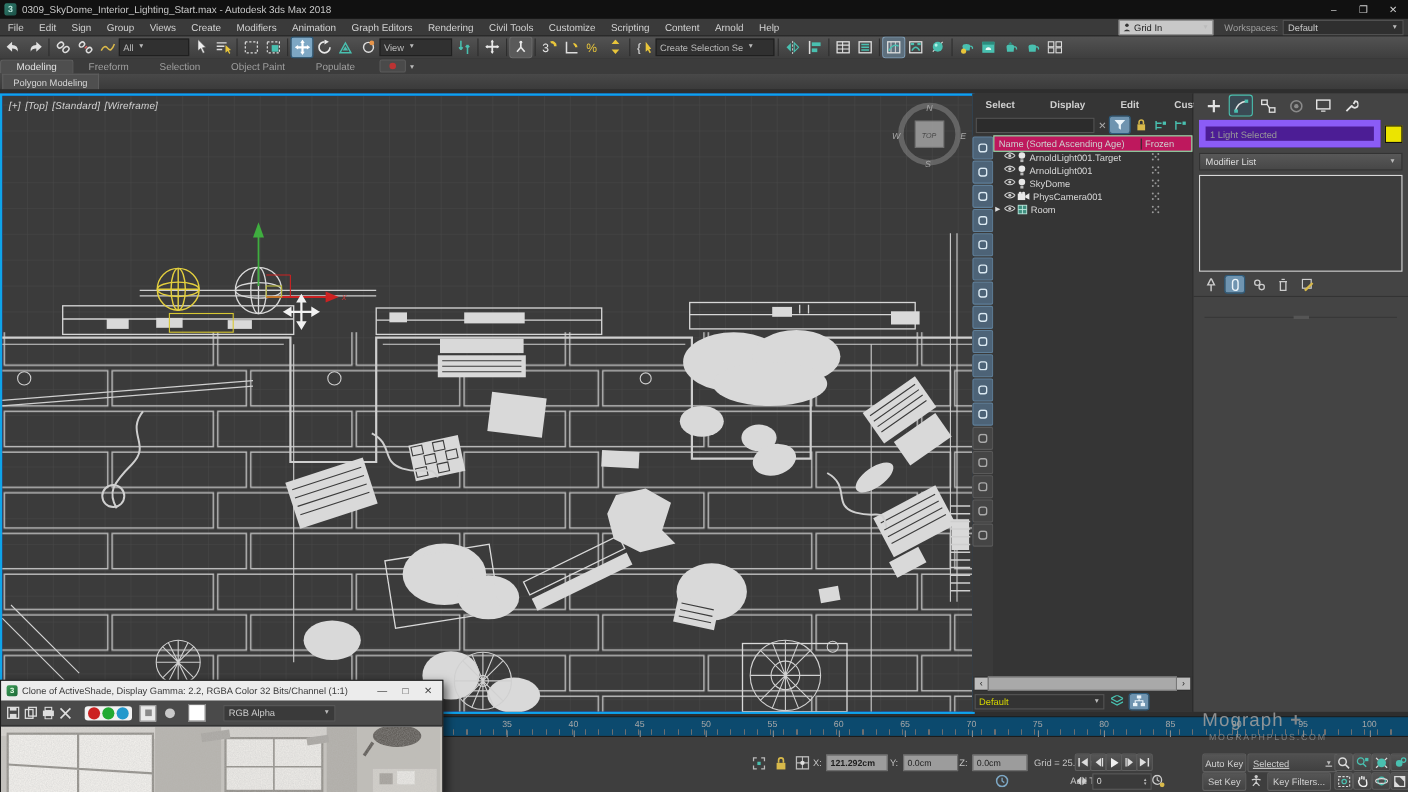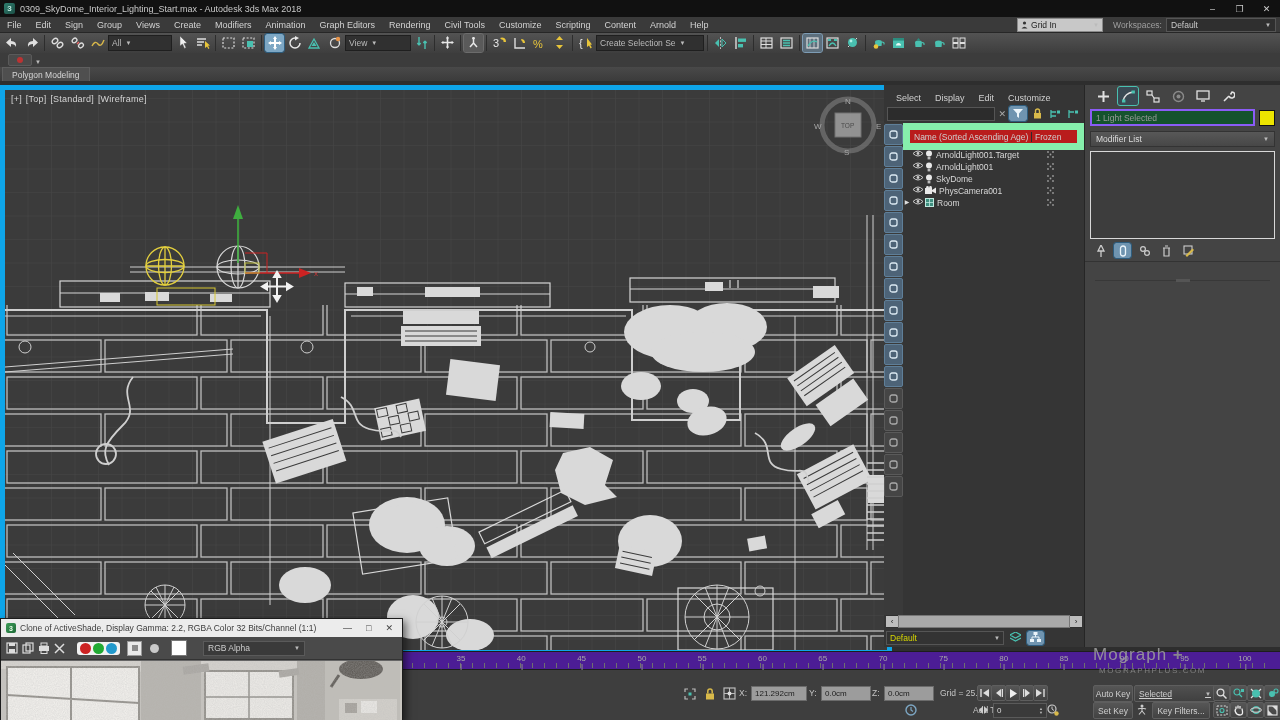--- a/index.html
+++ b/index.html
@@ -436,6 +436,13 @@
 </div>
 
 <div class="ribbon-tabs">
+  <span id="ribbon-tabs" style="display:flex;align-items:flex-end;">
+      <span class="rtab active">Modeling</span>
+      <span class="rtab">Freeform</span>
+      <span class="rtab">Selection</span>
+      <span class="rtab">Object Paint</span>
+      <span class="rtab">Populate</span>
+    </span>
   <span class="rmedia">
       <i></i>
     </span>

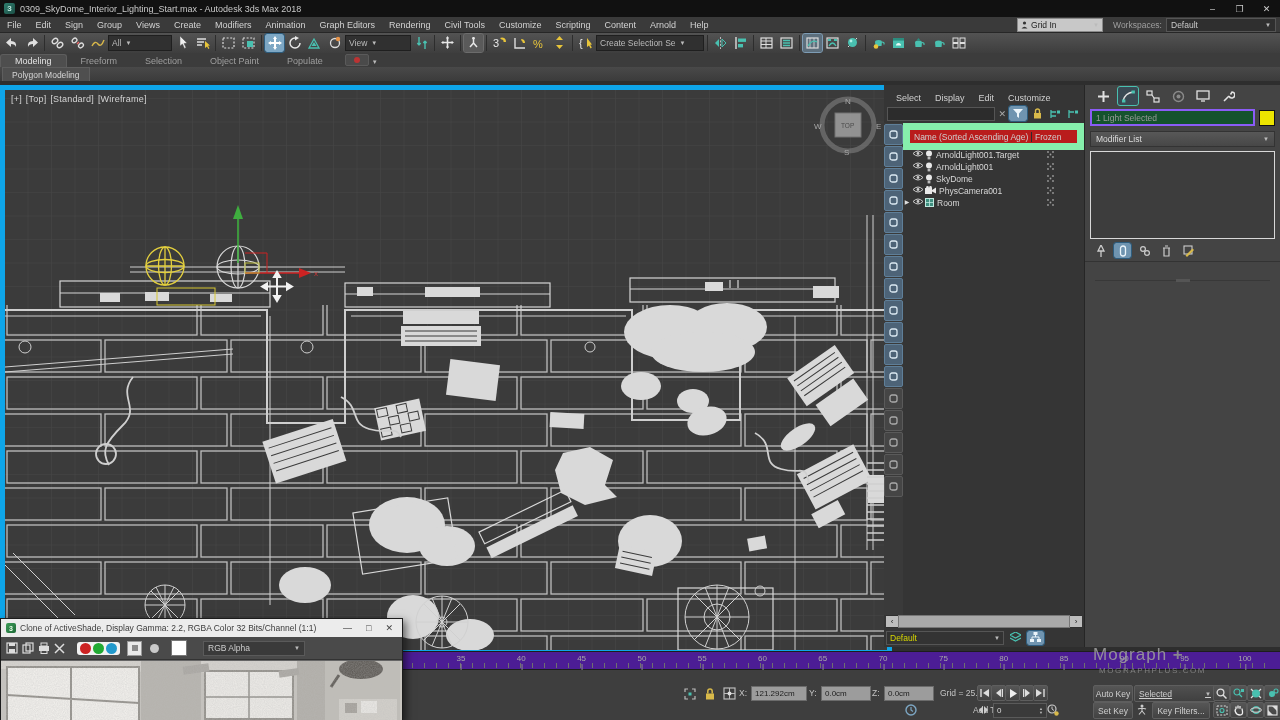--- a/index.html
+++ b/index.html
@@ -50,7 +50,7 @@
            font-size:8.5px;color:#d5d5d5;display:flex;align-items:center;}
   
   .viewport{position:absolute;left:0;top:85px;width:882px;height:560px;background:#1d4ed8;
-            border:5px solid #0ea5e9;z-index:1;}
+            border:2px solid #0ea5e9;z-index:1;font-style:italic;}
   .vp-label{position:absolute;left:6px;top:4px;font-size:9px;color:#d4d4d4;z-index:5;letter-spacing:.2px;}
   .vp-label span{margin-right:4px;}
   

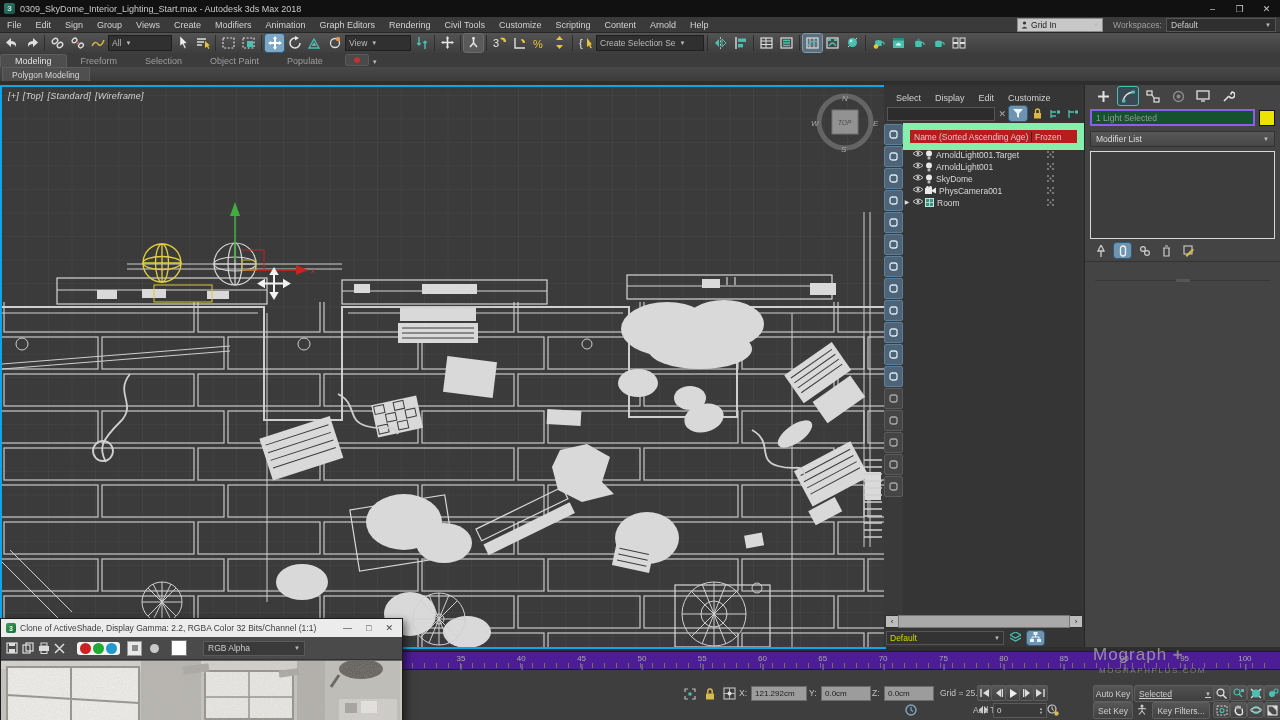--- a/index.html
+++ b/index.html
@@ -56,7 +56,7 @@
   
   .rightpanel{position:absolute;left:884px;top:85px;width:396px;height:562px;display:flex;z-index:2;background:#3f3f3f;}
   .explorer{width:200px;background:#353535;border-right:1px solid #262626;font-size:9px;display:flex;flex-direction:column;}
-  .exp-menu{height:17px;display:flex;align-items:flex-end;padding:1px 6px;gap:2px;flex:0 0 auto;}
+  .exp-menu{height:17px;display:flex;align-items:center;padding:1px 6px;gap:20px;flex:0 0 auto;font-weight:bold;}
   .exp-menu span{padding:0 6px;color:#d0d0d0;}
   .exp-search{height:19px;display:flex;align-items:center;padding:0 3px;gap:3px;flex:0 0 auto;}
   .exp-input{flex:1;height:12px;background:#2c2c2c;border:1px solid #555;}

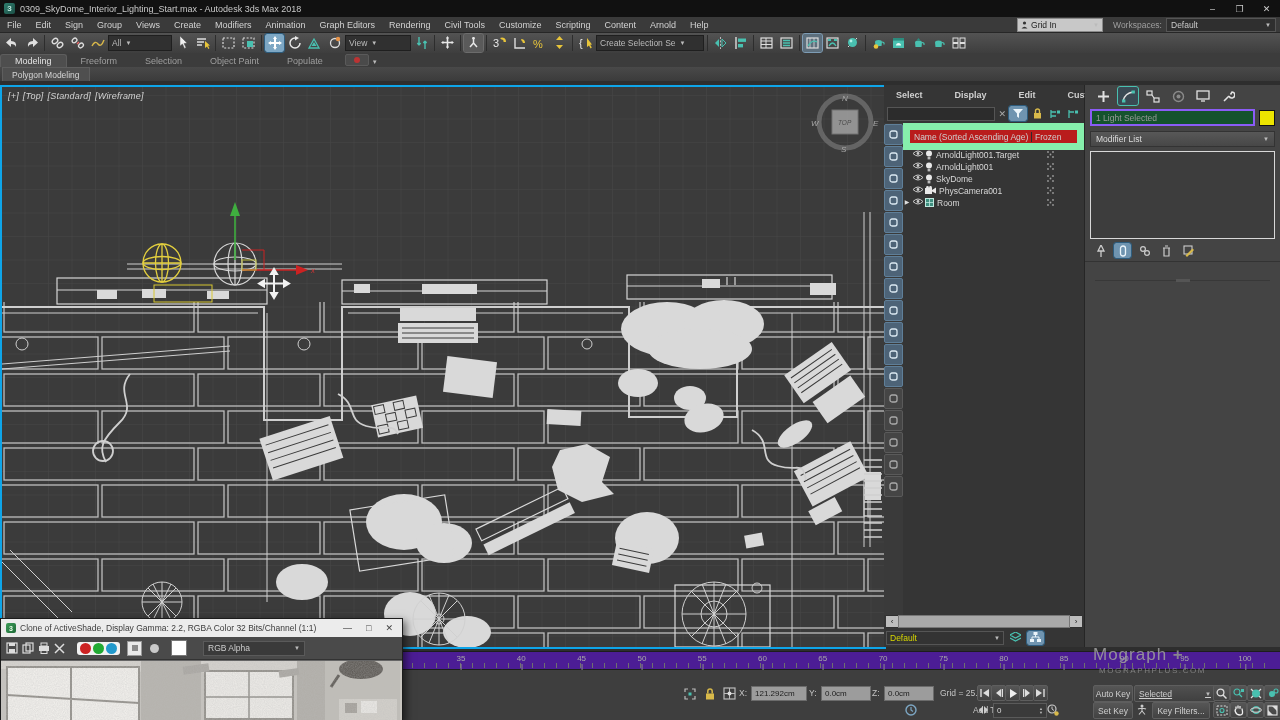--- a/index.html
+++ b/index.html
@@ -98,7 +98,7 @@
   .cp-tab{width:20px;height:18px;display:flex;align-items:center;justify-content:center;border-radius:2px;}
   .cp-tab.active{background:#3a4a54;outline:1px solid #49c0b0;}
   .cp-namerow{display:flex;align-items:center;gap:4px;padding:2px 5px;flex:0 0 auto;}
-  .cp-name{flex:1;height:13px;background:#14532d;border:2px solid #8b5cf6;color:#9a9a9a;
+  .cp-name{flex:1;height:13px;background:#4c1d95;border:6px solid #8b5cf6;color:#9a9a9a;
            font-size:8.5px;display:flex;align-items:center;padding:0 4px;}
   .cp-swatch{width:14px;height:14px;background:#ece400;border:1px solid #111;}
   .cp-modlist{margin:3px 5px;height:14px;background:linear-gradient(#585858,#474747);border:1px solid #333;

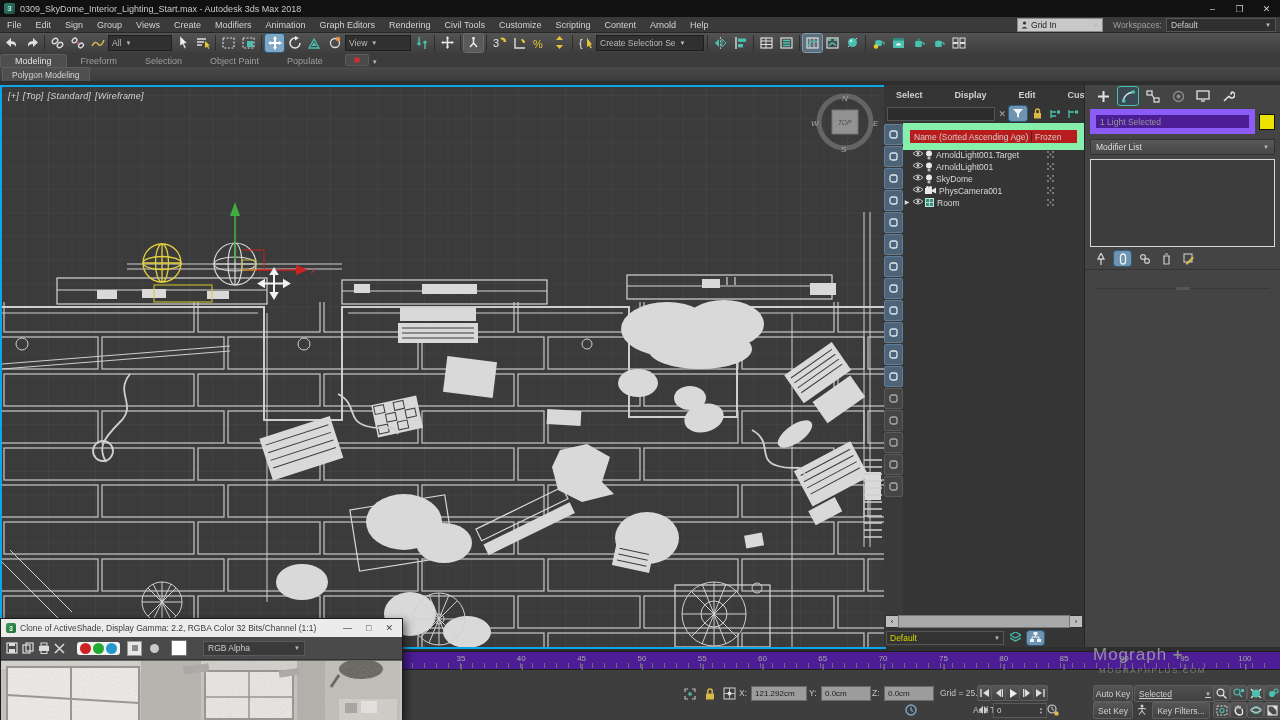--- a/index.html
+++ b/index.html
@@ -70,7 +70,7 @@
              display:flex;align-items:center;justify-content:center;flex:0 0 auto;}
   .strip-btn.plain{background:#454545;border-color:#5a5a5a;}
   .exp-list{flex:1;display:flex;flex-direction:column;background:#353535;}
-  .exp-header{height:13px;background:#b91c1c;border:7px solid #86efac;display:flex;align-items:center;
+  .exp-header{height:13px;background:#be185d;border:1px solid #86efac;display:flex;align-items:center;
               color:#cfcfcf;font-size:8.5px;flex:0 0 auto;}
   .exp-header .hname{padding-left:4px;flex:1;}
   .exp-header .hfrozen{width:42px;border-left:1px solid #2c2c2c;padding-left:3px;}

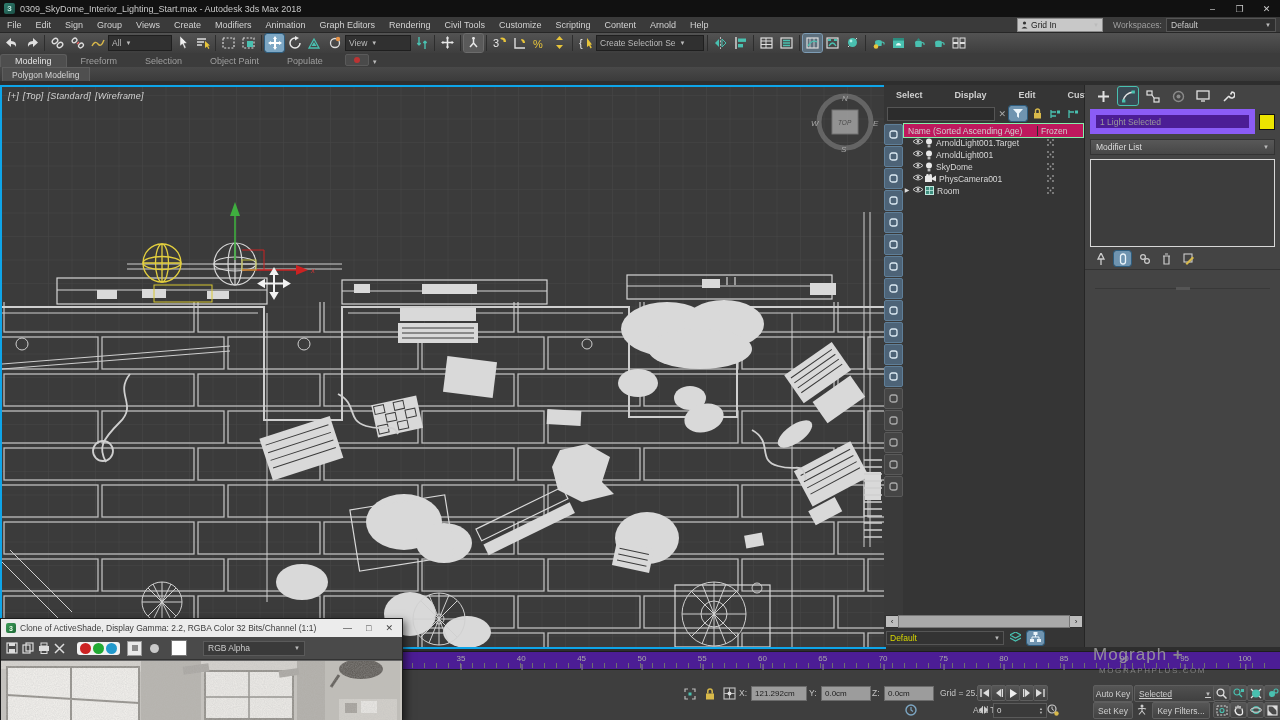--- a/index.html
+++ b/index.html
@@ -130,7 +130,7 @@
   .rw-combo .arr{margin-left:auto;}
   .rw-image{position:relative;height:60px;overflow:hidden;border-top:1px solid #666;background:#c9c6c0;}
   
-  .ruler{position:absolute;left:0;top:651px;width:1280px;height:17px;background:#4c1d95;
+  .ruler{position:absolute;left:0;top:651px;width:1280px;height:17px;background:#0c4a6e;
          border-top:1px solid #1d1d1d;border-bottom:1px solid #1d1d1d;z-index:5;}
   .ruler .minor{position:absolute;left:40px;right:10px;bottom:1px;height:5px;
          background:repeating-linear-gradient(90deg,#6f6f6f 0 1px,transparent 1px 12px);}

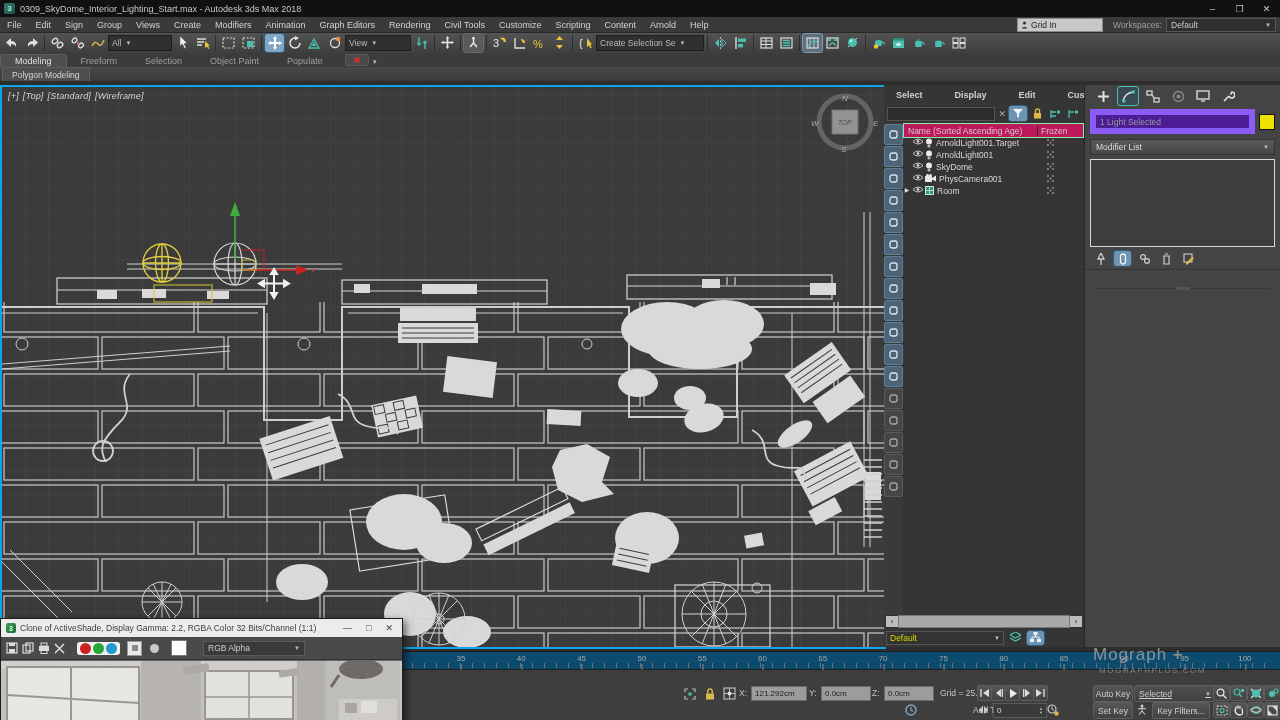--- a/index.html
+++ b/index.html
@@ -1158,7 +1158,7 @@
       </svg>
     </span>
   <span class="coord-label" style="left:739px;">X:</span>
-  <span class="coord-field" style="left:751px;width:48px;">121.292cm</span>
+  <span class="coord-field" style="left:751px;width:48px;font-weight:bold;">121.292cm</span>
   <span class="coord-label" style="left:809px;">Y:</span>
   <span class="coord-field" style="left:821px;width:42px;">0.0cm</span>
   <span class="coord-label" style="left:872px;">Z:</span>

